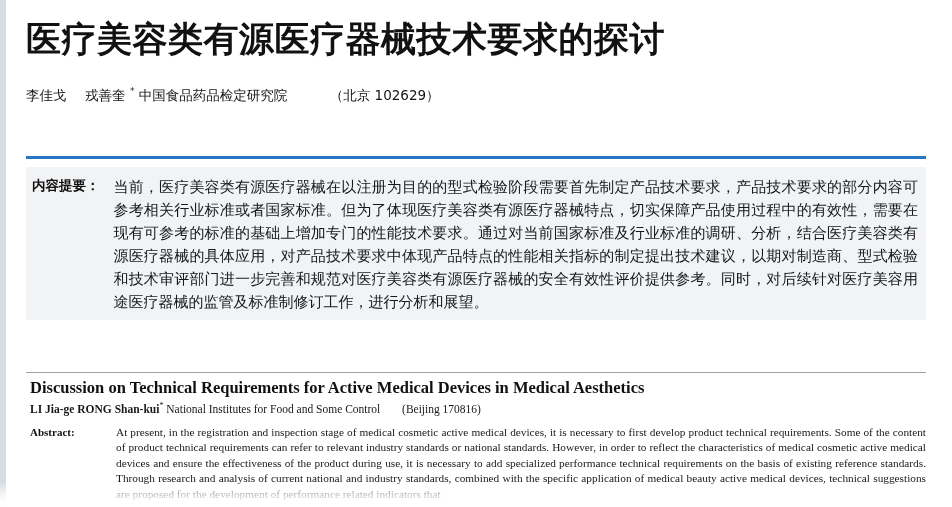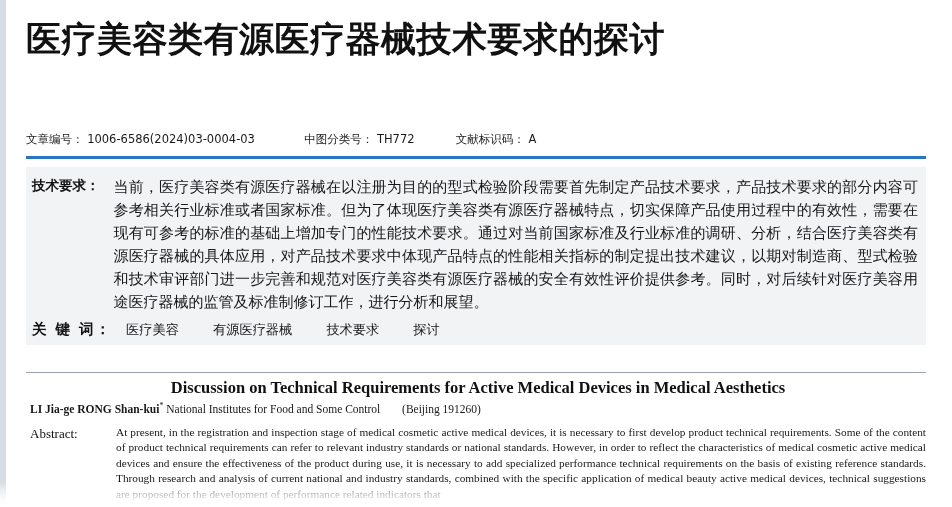--- a/index.html
+++ b/index.html
@@ -231,6 +231,15 @@
 
     <div class="title-cn">医疗美容类有源医疗器械技术要求的探讨</div>
 
+    <div class="authors-cn">
+      <span>李佳戈</span>
+      <span class="sep-sm"></span>
+      <span>戎善奎</span>
+      <sup>*</sup>
+      <span>中国食品药品检定研究院</span>
+      <span class="sep-lg"></span>
+      <span>（北京  102629）</span>
+    </div>
 
     <div class="meta-row">
       <span>文章编号：</span>

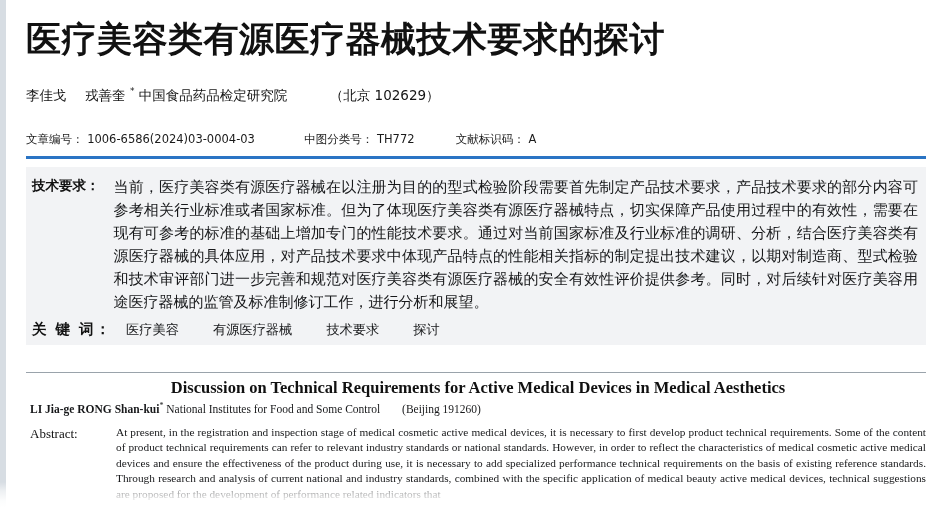--- a/index.html
+++ b/index.html
@@ -241,16 +241,6 @@
       <span>（北京  102629）</span>
     </div>
 
-    <div class="meta-row">
-      <span>文章编号：</span>
-      <span>1006-6586(2024)03-0004-03</span>
-      <span class="gap1"></span>
-      <span>中图分类号：</span>
-      <span>TH772</span>
-      <span class="gap2"></span>
-      <span>文献标识码：</span>
-      <span>A</span>
-    </div>
 
     <div class="rule-thick"></div>
 

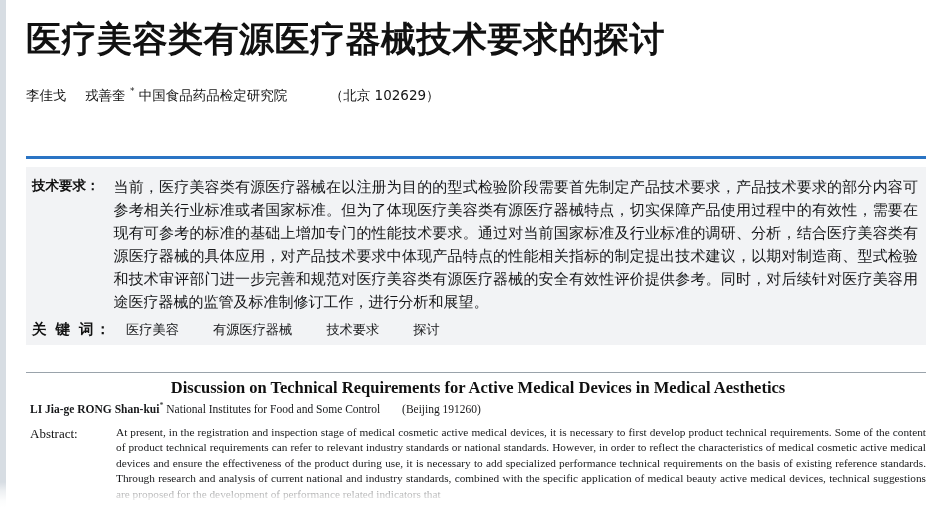--- a/index.html
+++ b/index.html
@@ -246,7 +246,7 @@
 
     <div class="abstract-cn">
       <div class="abs-cn-body">
-        <div class="abs-cn-label">技术要求：</div>
+        <div class="abs-cn-label">内容提要：</div>
         <div class="abs-cn-text">当前，医疗美容类有源医疗器械在以注册为目的的型式检验阶段需要首先制定产品技术要求，产品技术要求的部分内容可参考相关行业标准或者国家标准。但为了体现医疗美容类有源医疗器械特点，切实保障产品使用过程中的有效性，需要在现有可参考的标准的基础上增加专门的性能技术要求。通过对当前国家标准及行业标准的调研、分析，结合医疗美容类有源医疗器械的具体应用，对产品技术要求中体现产品特点的性能相关指标的制定提出技术建议，以期对制造商、型式检验和技术审评部门进一步完善和规范对医疗美容类有源医疗器械的安全有效性评价提供参考。同时，对后续针对医疗美容用途医疗器械的监管及标准制修订工作，进行分析和展望。</div>
       </div>
       <div class="keywords-cn">

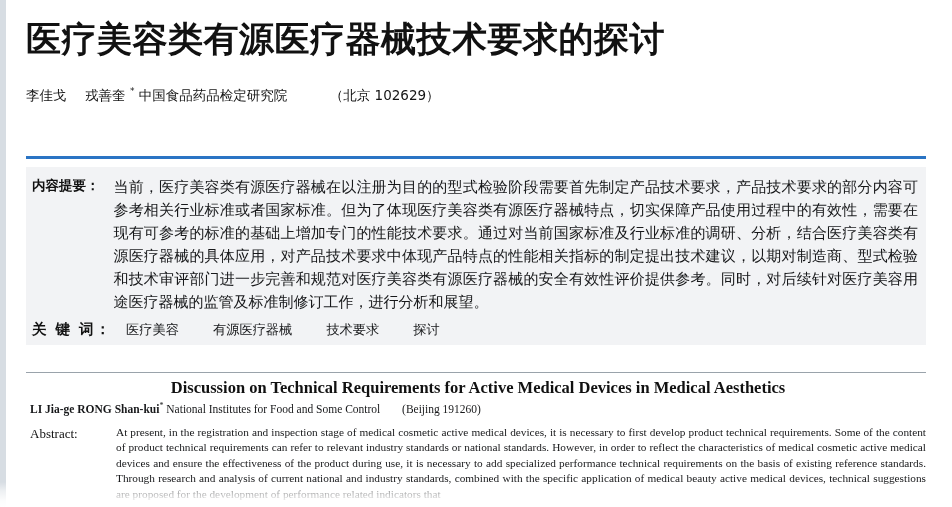--- a/index.html
+++ b/index.html
@@ -249,15 +249,6 @@
         <div class="abs-cn-label">内容提要：</div>
         <div class="abs-cn-text">当前，医疗美容类有源医疗器械在以注册为目的的型式检验阶段需要首先制定产品技术要求，产品技术要求的部分内容可参考相关行业标准或者国家标准。但为了体现医疗美容类有源医疗器械特点，切实保障产品使用过程中的有效性，需要在现有可参考的标准的基础上增加专门的性能技术要求。通过对当前国家标准及行业标准的调研、分析，结合医疗美容类有源医疗器械的具体应用，对产品技术要求中体现产品特点的性能相关指标的制定提出技术建议，以期对制造商、型式检验和技术审评部门进一步完善和规范对医疗美容类有源医疗器械的安全有效性评价提供参考。同时，对后续针对医疗美容用途医疗器械的监管及标准制修订工作，进行分析和展望。</div>
       </div>
-      <div class="keywords-cn">
-        <div class="kw-cn-label">关 键 词：</div>
-        <div class="kw-cn-items">
-          <span class="kw">医疗美容</span>
-          <span class="kw">有源医疗器械</span>
-          <span class="kw">技术要求</span>
-          <span class="kw">探讨</span>
-        </div>
-      </div>
     </div>
 
     <div class="rule-thin"></div>

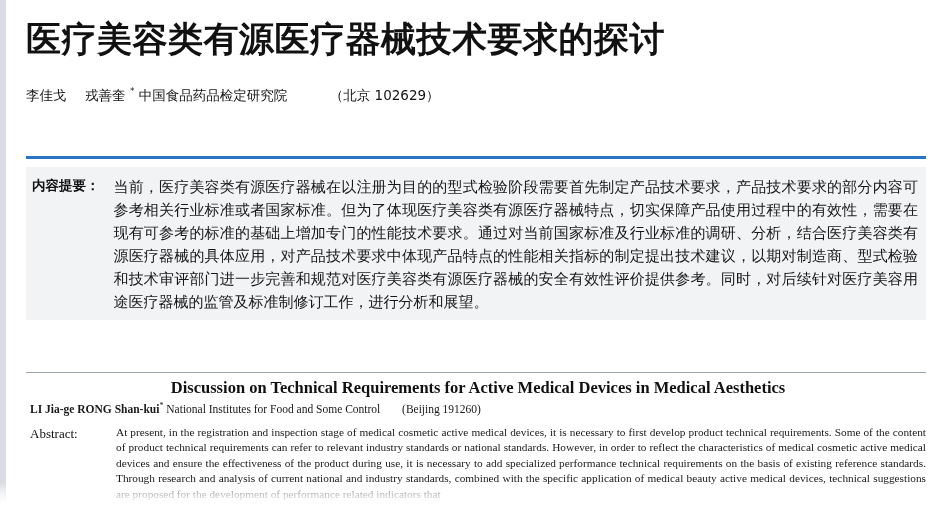--- a/index.html
+++ b/index.html
@@ -167,7 +167,6 @@
     font-size: 16.5px;
     color: #111111;
     white-space: nowrap;
-    text-align: center;
   }
   .authors-en {
     position: absolute;

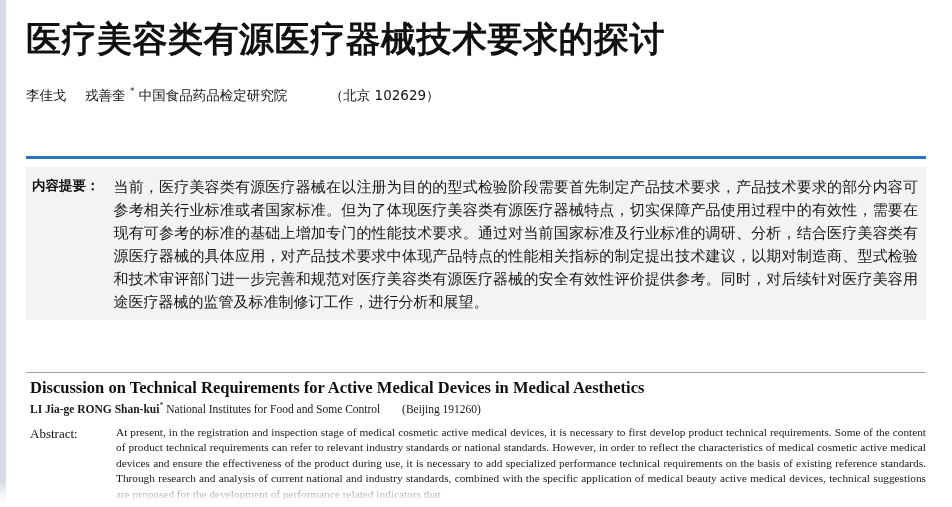--- a/index.html
+++ b/index.html
@@ -258,7 +258,7 @@
       <span class="names">LI Jia-ge RONG Shan-kui</span><sup>*</sup>
       <span>National Institutes for Food and Some Control</span>
       <span class="gap"></span>
-      <span>(Beijing  191260)</span>
+      <span>(Beijing  170816)</span>
     </div>
 
     <div class="abstract-en">

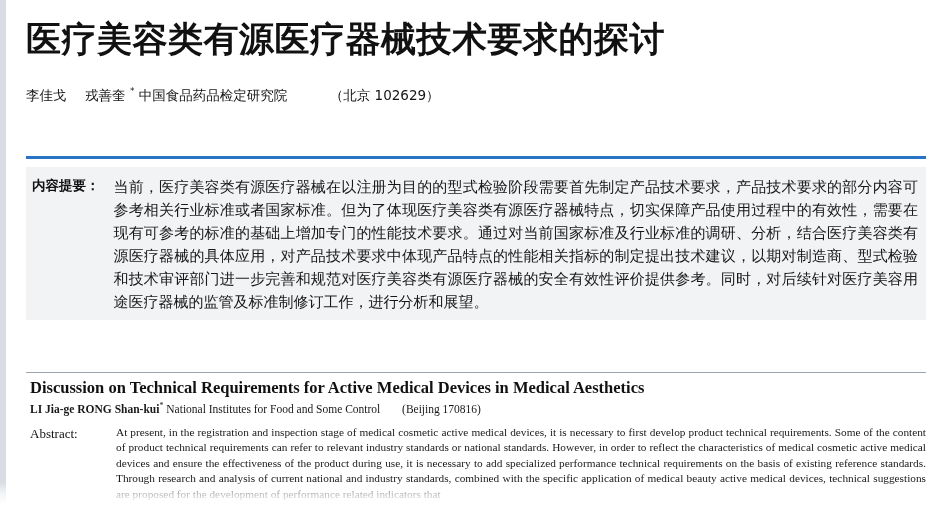--- a/index.html
+++ b/index.html
@@ -194,8 +194,8 @@
     flex: 0 0 auto;
     width: 86px;
     font-family: "Liberation Serif", serif;
-    font-weight: normal;
-    font-size: 13px;
+    font-weight: bold;
+    font-size: 11px;
     color: #111111;
     padding-top: 1px;
   }

